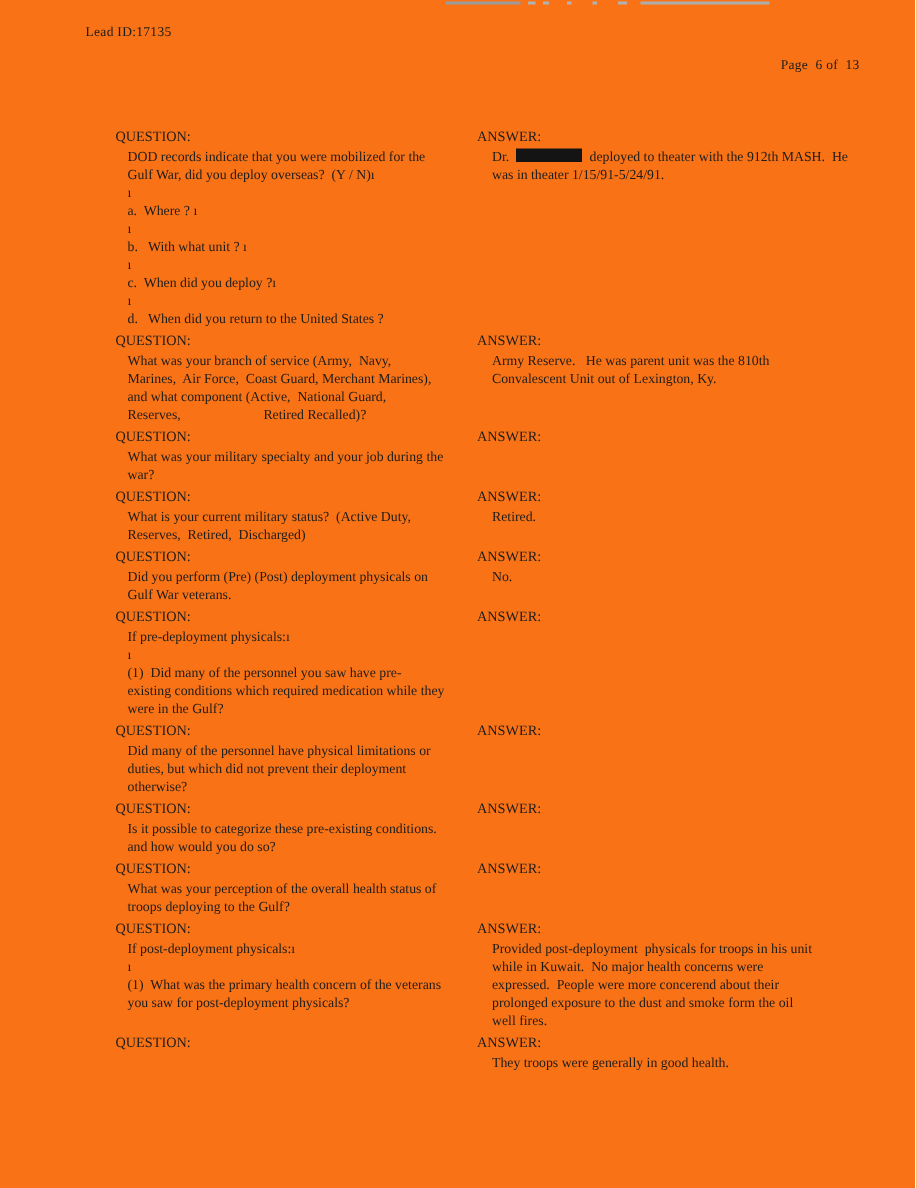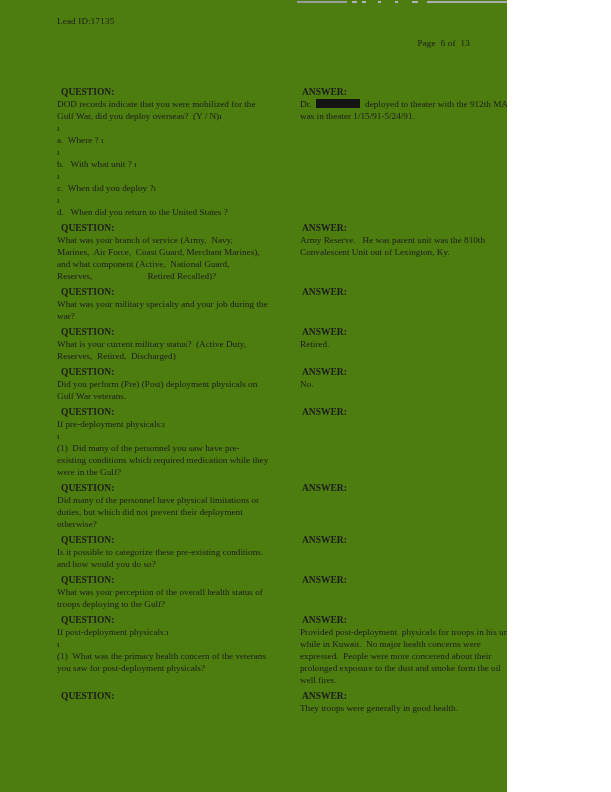--- a/index.html
+++ b/index.html
@@ -11,8 +11,8 @@
   }
   .page{
     position:relative;
-    width:507px;height:792px;
-    background:#4d7c0f;
+    width:610px;height:792px;
+    background:#f97316;
     overflow:hidden;
   }
   

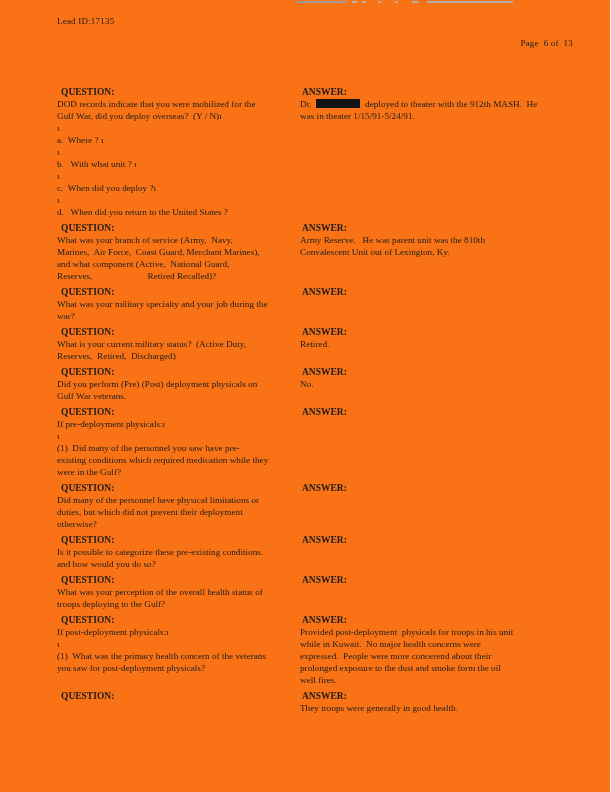--- a/index.html
+++ b/index.html
@@ -40,9 +40,10 @@
   .col-q{width:243px;flex:none;}
   .col-a{flex:1;min-width:0;}
   .hd{
-    font-weight:bold;
+    font-weight:normal;
     font-size:9.5px;line-height:12px;
     white-space:pre;
+    margin-left:16px;
   }
   .col-q .hd{padding-left:4px;}
   .col-a .hd{padding-left:2px;}

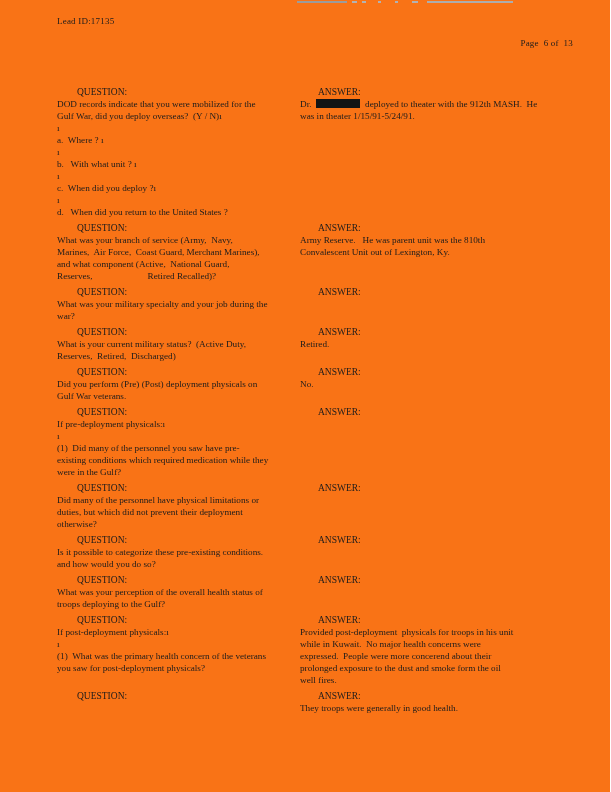--- a/index.html
+++ b/index.html
@@ -50,6 +50,7 @@
   .line{
     font-size:9.2px;line-height:12px;
     white-space:pre;
+    margin-left:28px;
   }
   .redaction{
     display:inline-block;

